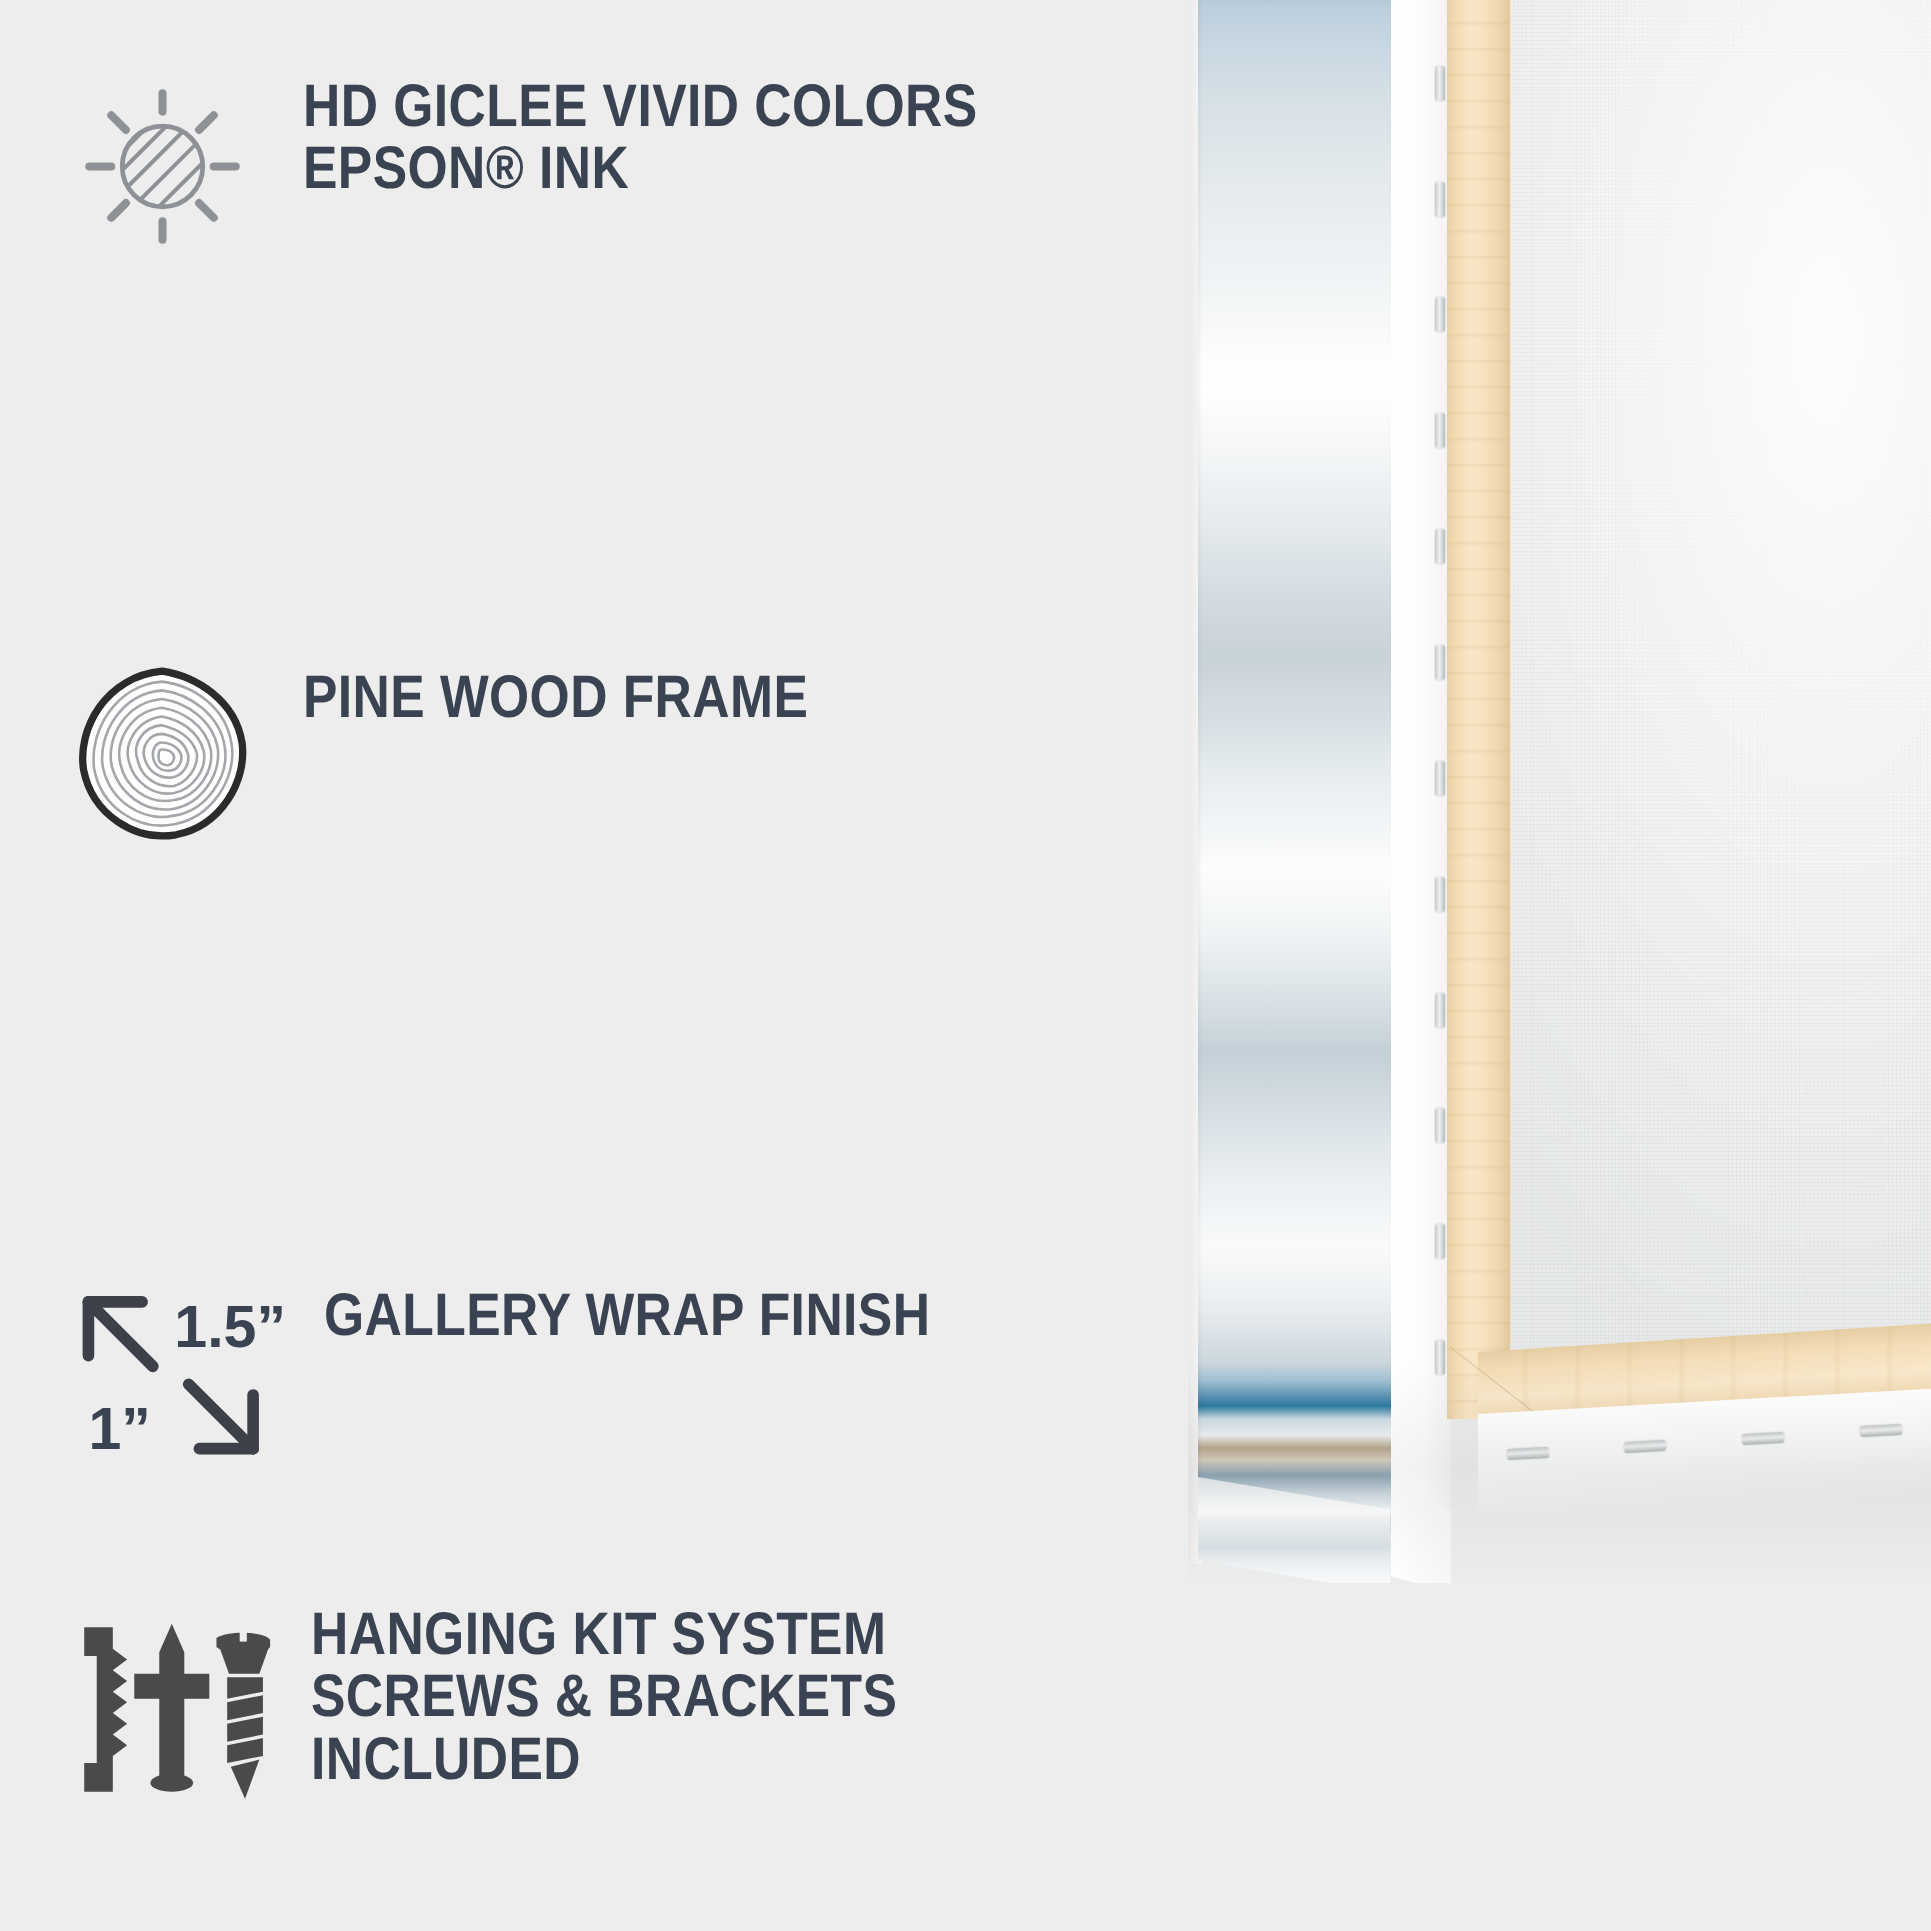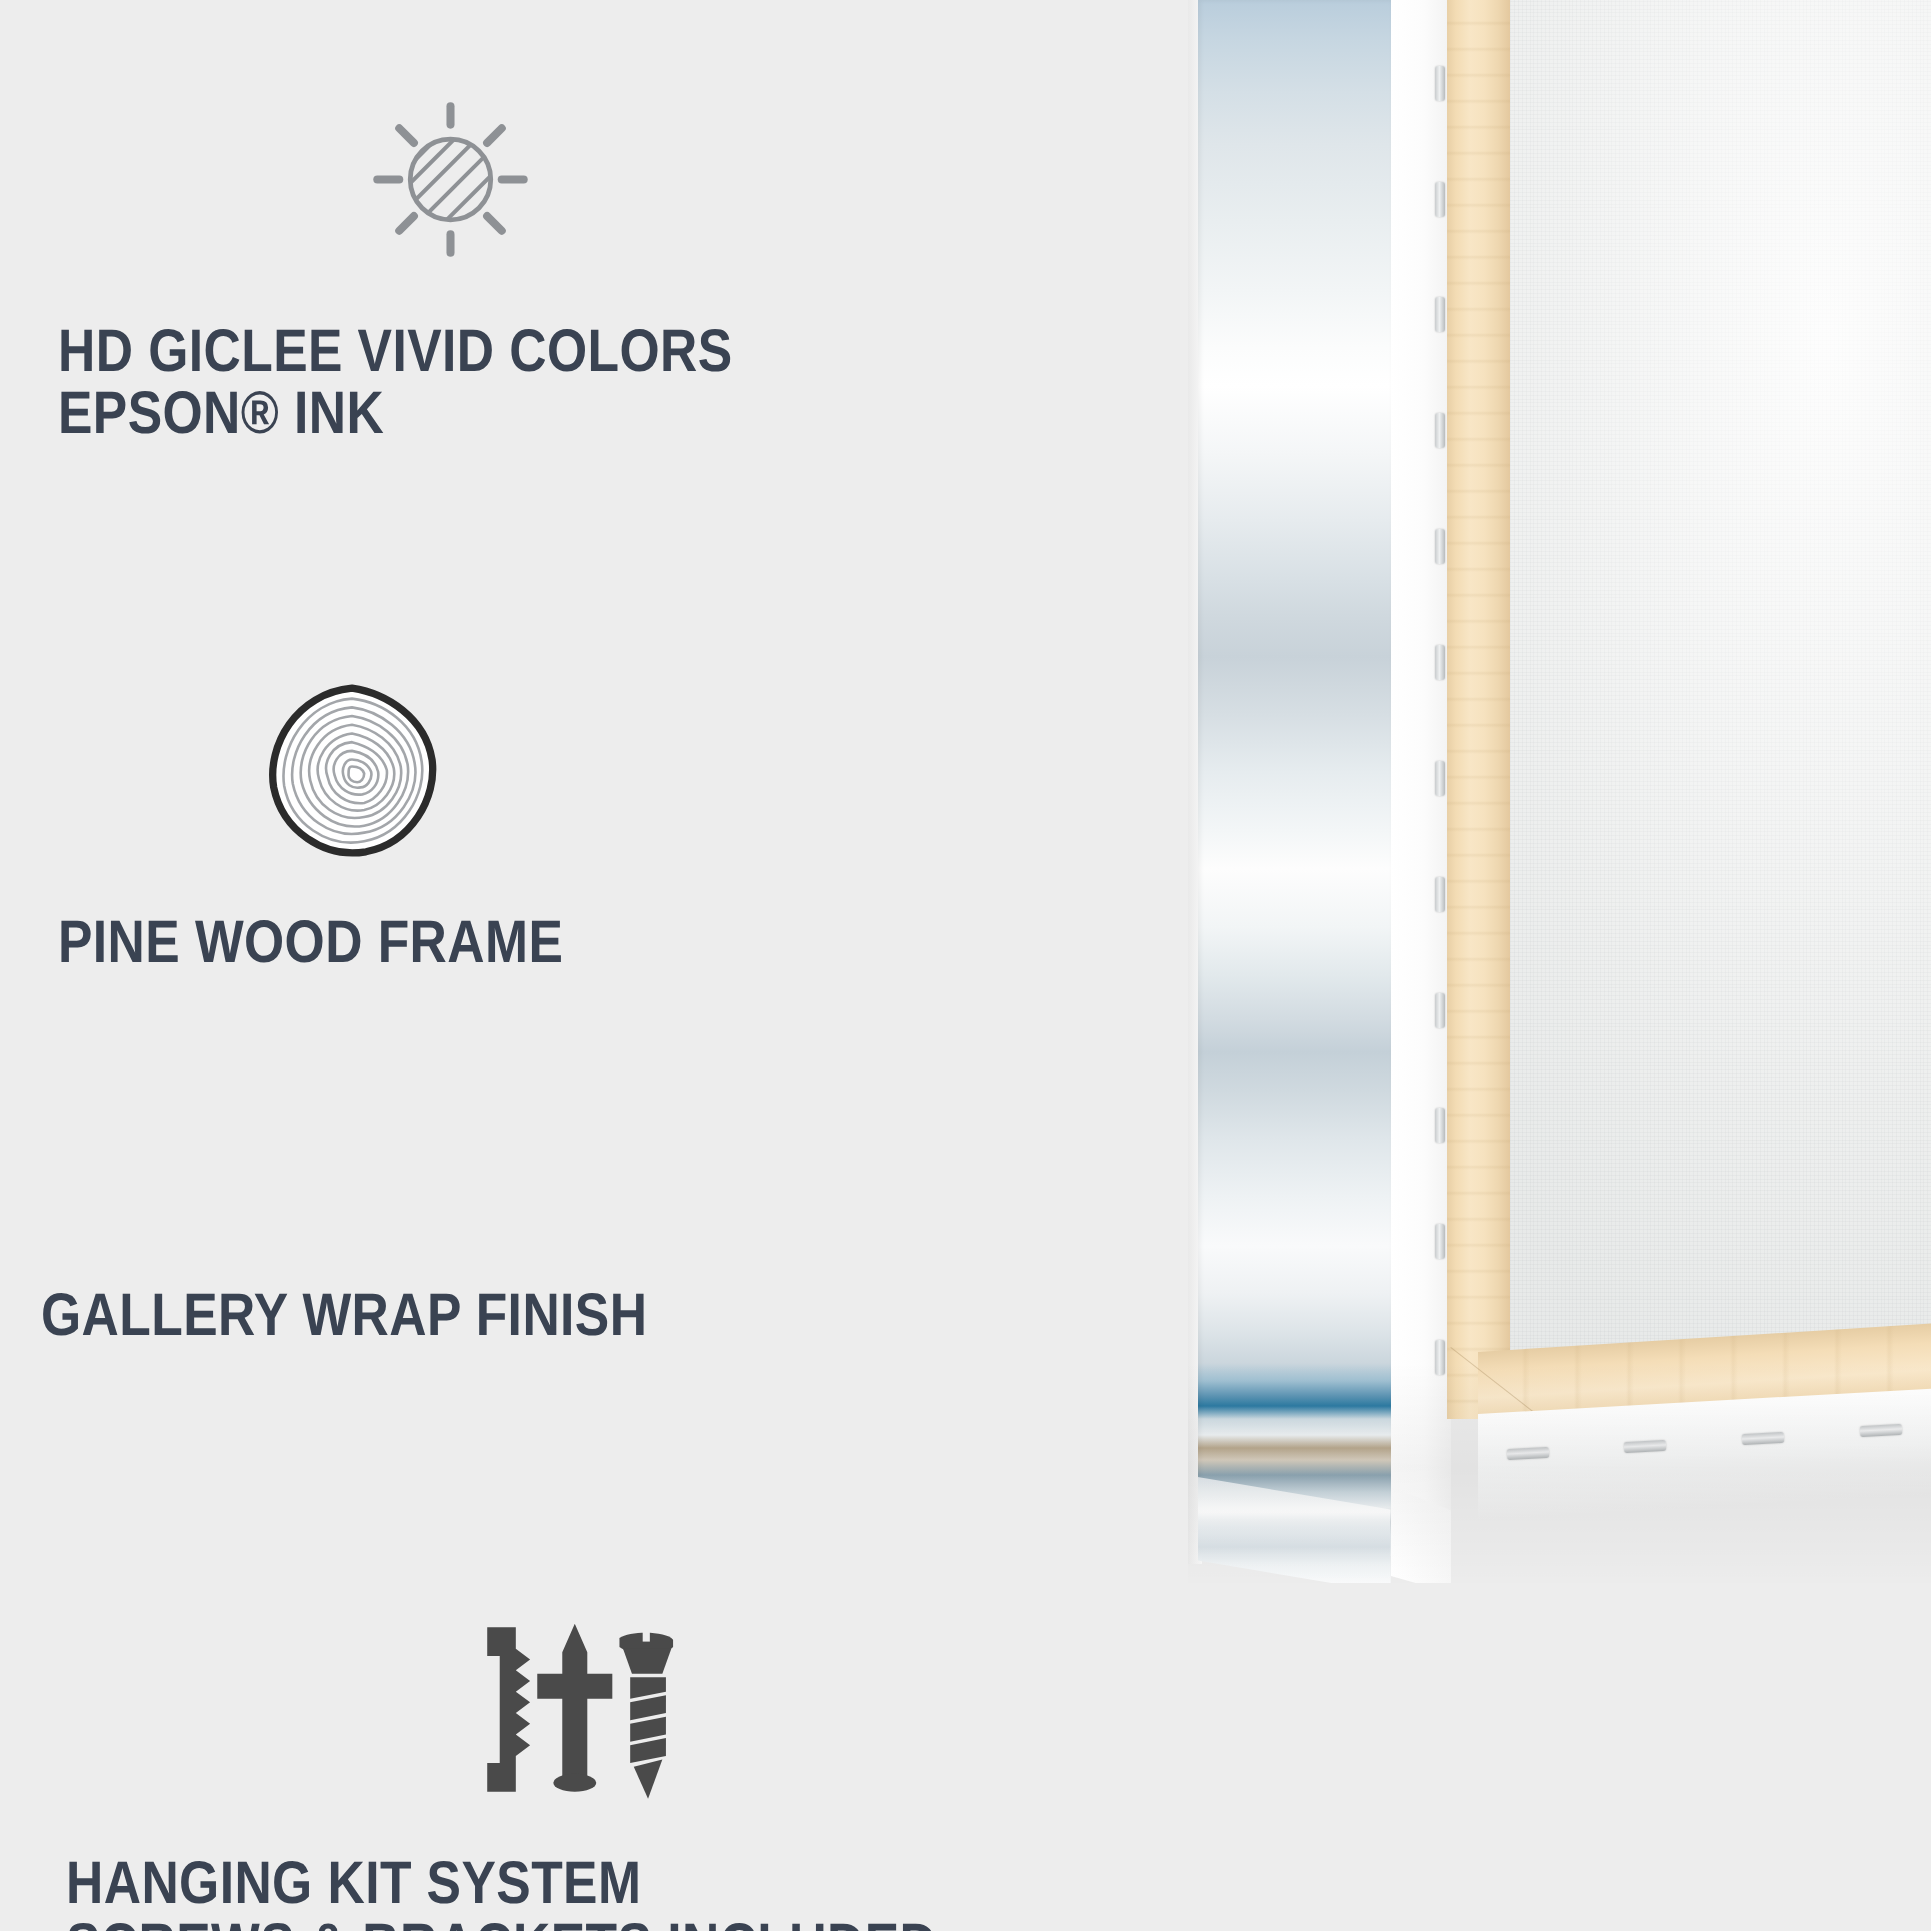--- a/index.html
+++ b/index.html
@@ -194,9 +194,8 @@
   .feature {
     position:absolute;
     display:flex;
-    align-items:center;
+    align-items:flex-start;
     gap:37px;
-    flex-direction:column;
   }
   .feat-icon {
     width:208px;

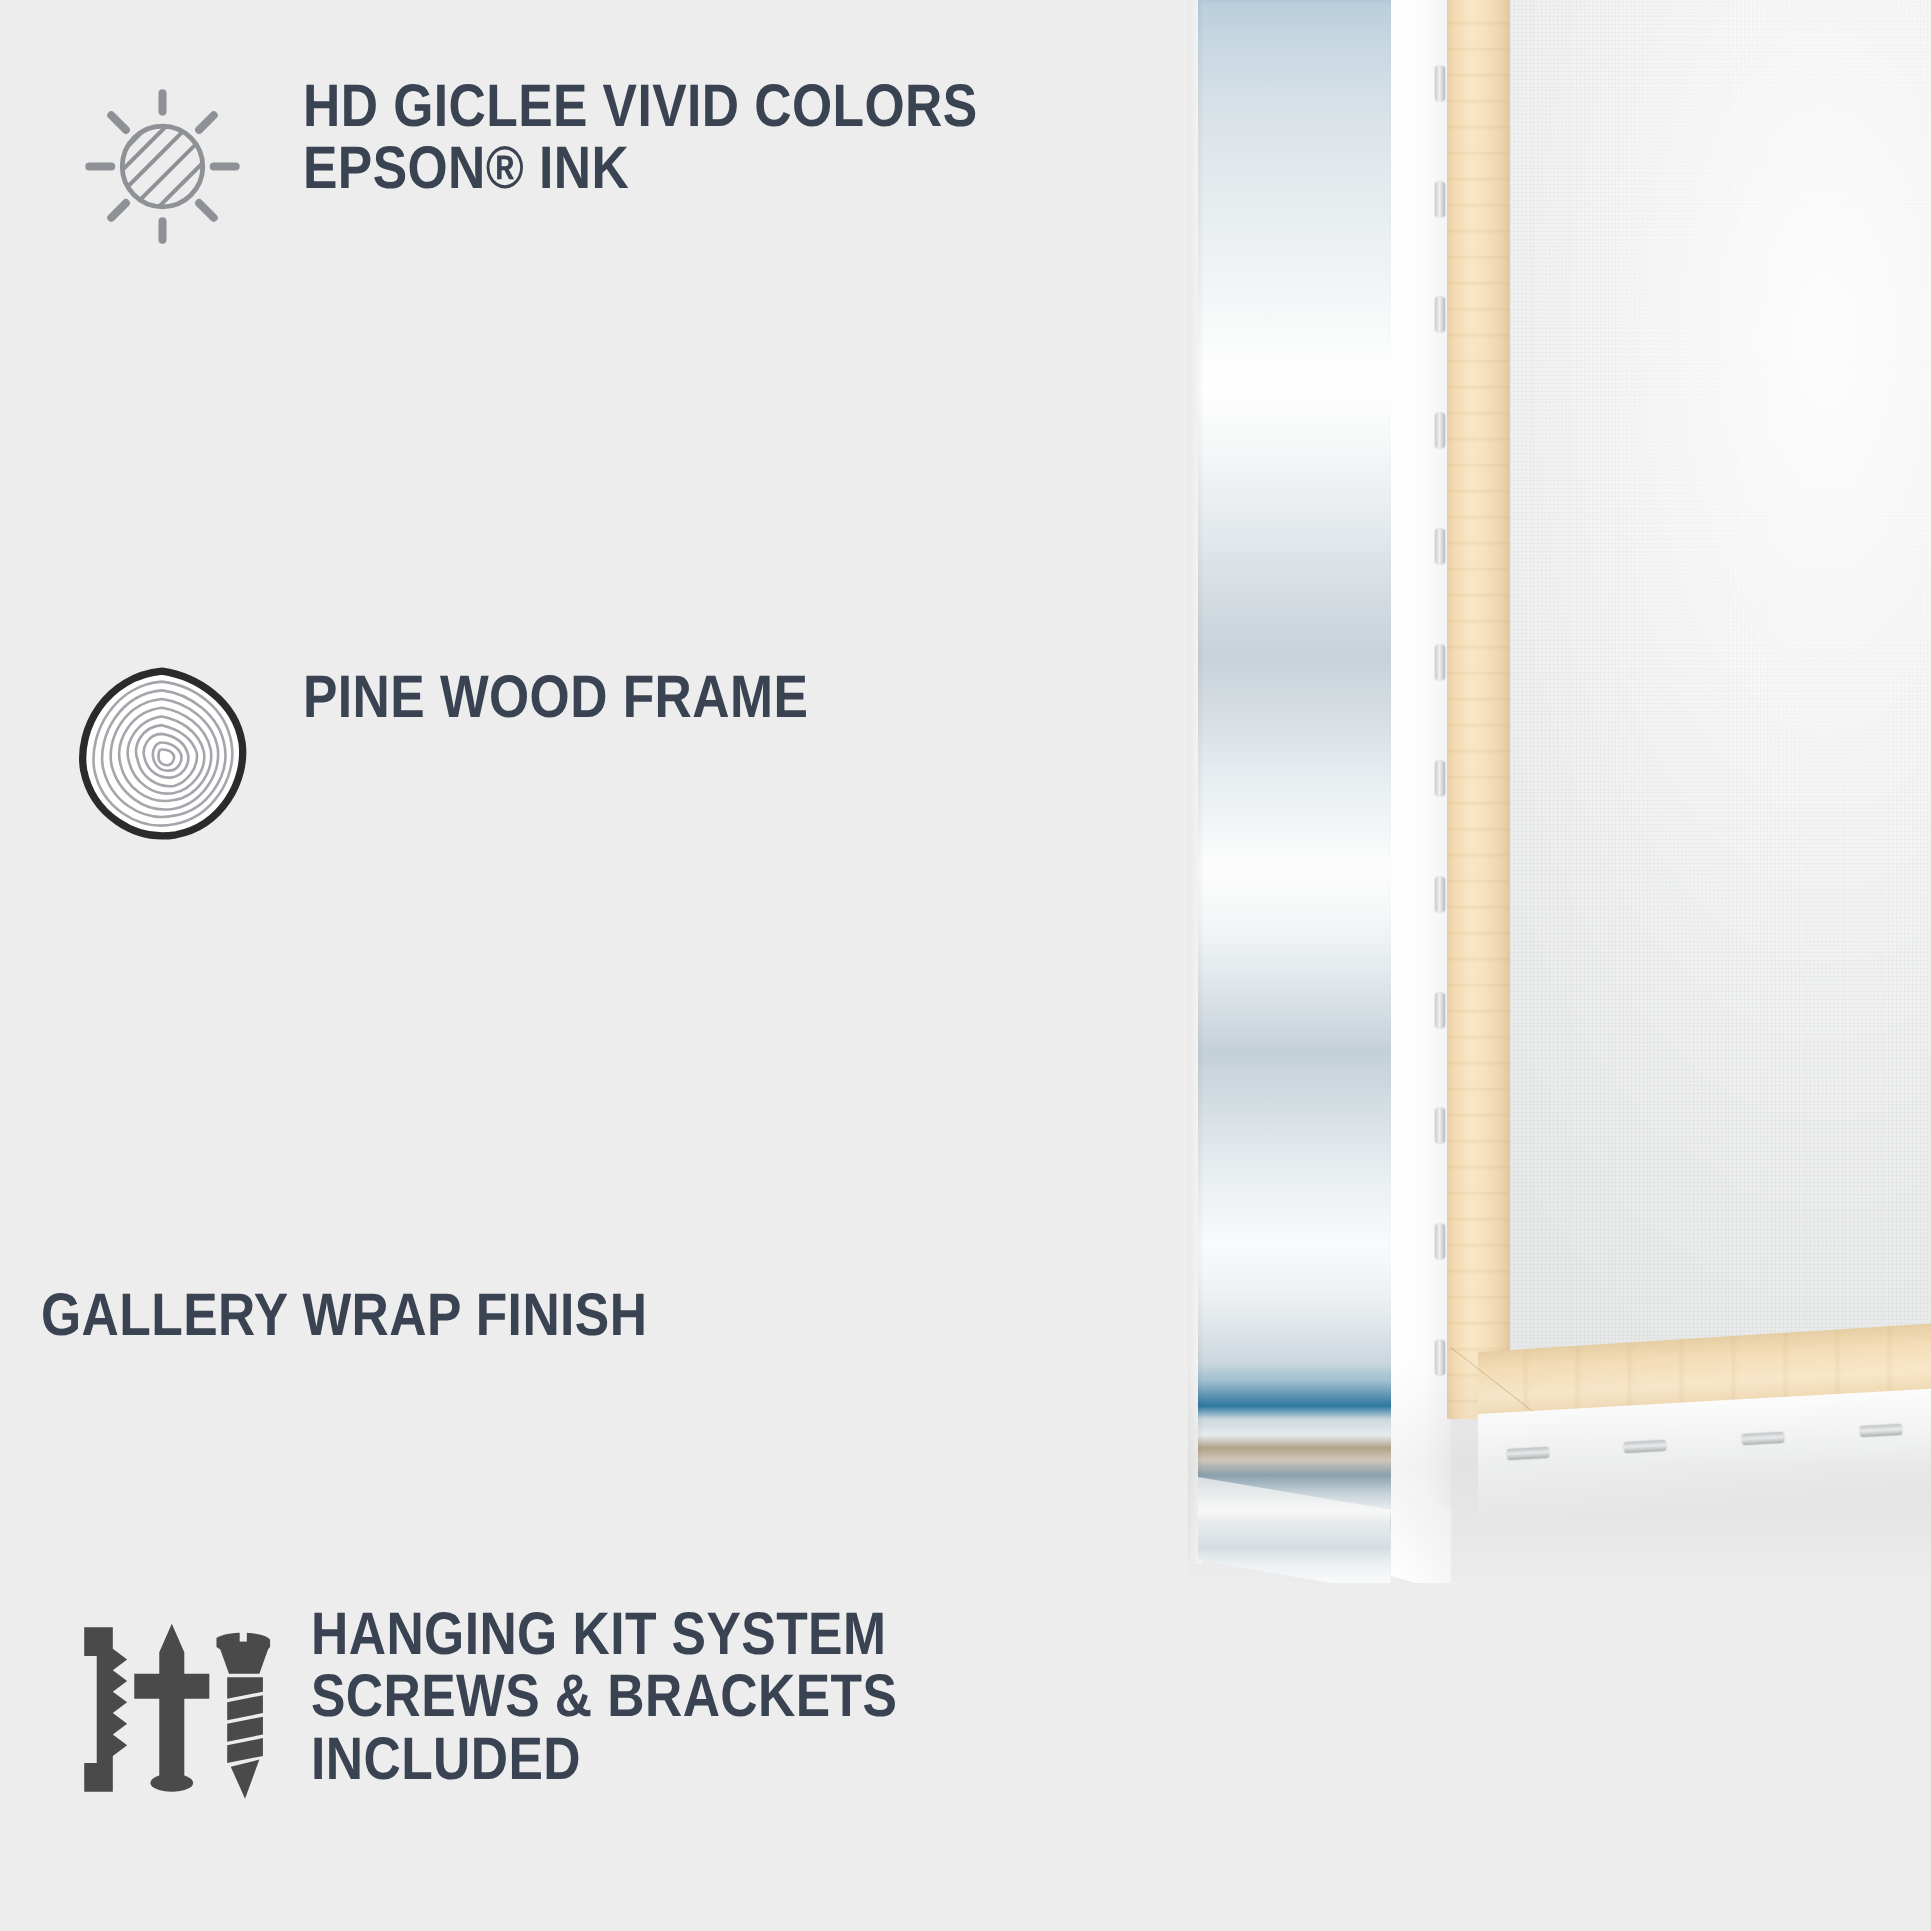--- a/index.html
+++ b/index.html
@@ -327,6 +327,26 @@
 
 
     <div class="feature" id="row-wrap">
+      <div class="feat-icon" style="flex:0 0 246px; width:246px;">
+        <svg width="237" height="179" viewBox="0 0 132 100">
+
+          <g stroke="#3d4048" stroke-width="6.5" stroke-linecap="round" fill="none">
+            <line x1="14" y1="10" x2="50" y2="46"></line>
+            <line x1="14" y1="10" x2="14" y2="40"></line>
+            <line x1="14" y1="10" x2="44" y2="10"></line>
+          </g>
+
+          <text x="62" y="35" font-family="'Liberation Sans Narrow','Liberation Sans',sans-serif" font-size="33" font-weight="bold" fill="#3a4352">1.5”</text>
+
+          <text x="14" y="92" font-family="'Liberation Sans Narrow','Liberation Sans',sans-serif" font-size="33" font-weight="bold" fill="#3a4352">1”</text>
+
+          <g stroke="#3d4048" stroke-width="6.5" stroke-linecap="round" fill="none">
+            <line x1="70" y1="56" x2="106" y2="92"></line>
+            <line x1="106" y1="62" x2="106" y2="92"></line>
+            <line x1="76" y1="92" x2="106" y2="92"></line>
+          </g>
+        </svg>
+      </div>
       <div class="feat-text" style="margin-left:-17.4px;">GALLERY WRAP FINISH</div>
     </div>
 

